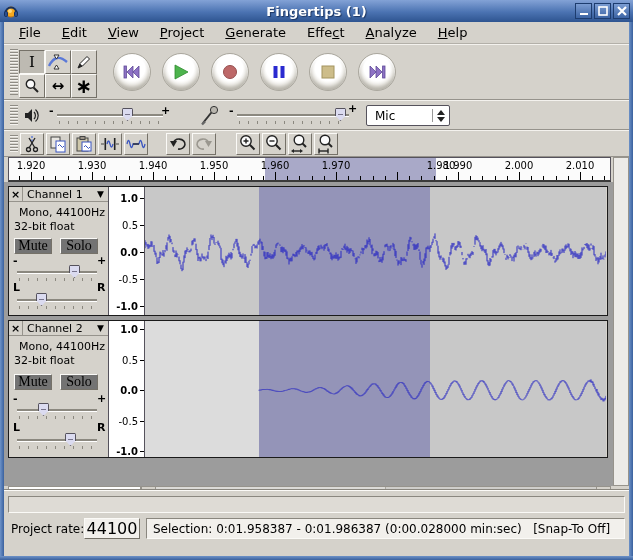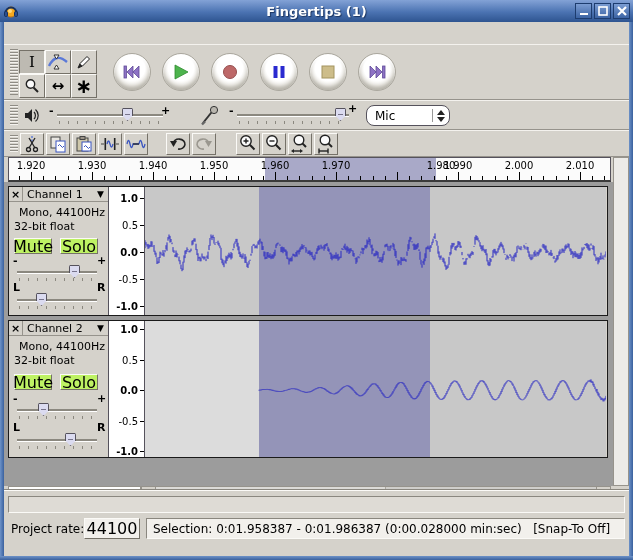--- a/index.html
+++ b/index.html
@@ -172,6 +172,16 @@
 
   <div id="content">
 
+    <div id="menubar">
+        <span class="menu-item"><u>F</u>ile</span>
+        <span class="menu-item"><u>E</u>dit</span>
+        <span class="menu-item"><u>V</u>iew</span>
+        <span class="menu-item"><u>P</u>roject</span>
+        <span class="menu-item"><u>G</u>enerate</span>
+        <span class="menu-item">Effe<u>c</u>t</span>
+        <span class="menu-item"><u>A</u>nalyze</span>
+        <span class="menu-item"><u>H</u>elp</span>
+      </div>
 
     <div id="tbar1" class="tbar">
       <div class="grip"></div>

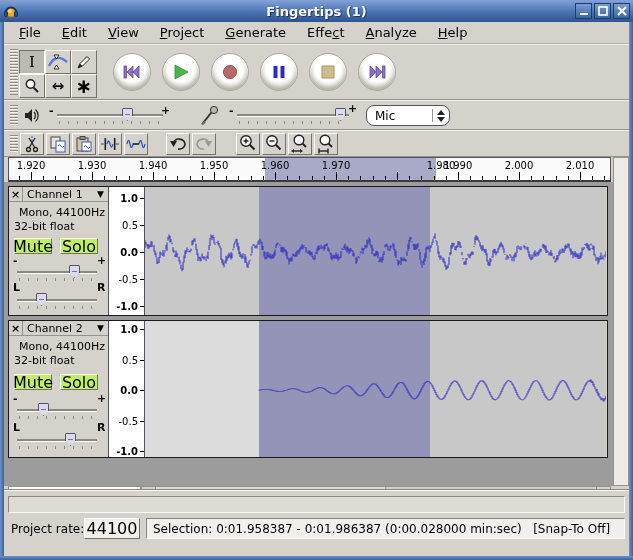--- a/index.html
+++ b/index.html
@@ -66,7 +66,7 @@
   .sthumb::after { content:""; position:absolute; left:2px; right:2px; top:5px; height:1px; background:#77748c; }
   .pm { position:absolute; font-size:11px; font-weight:bold; }
   #mic-select { position:absolute; left:362px; top:4px; width:84px; height:21px; background:#fff;
-    border:1px solid #55525c; border-radius:8px; display:flex; align-items:center; font-size:12px; }
+    border:1px solid #55525c; border-radius:2px; display:flex; align-items:center; font-size:12px; }
   #mic-select .val { flex:1; padding-left:8px; }
   #mic-select .sep { width:1px; height:13px; background:#999; }
   #mic-select .spin { width:16px; display:flex; flex-direction:column; align-items:center; gap:2px; }

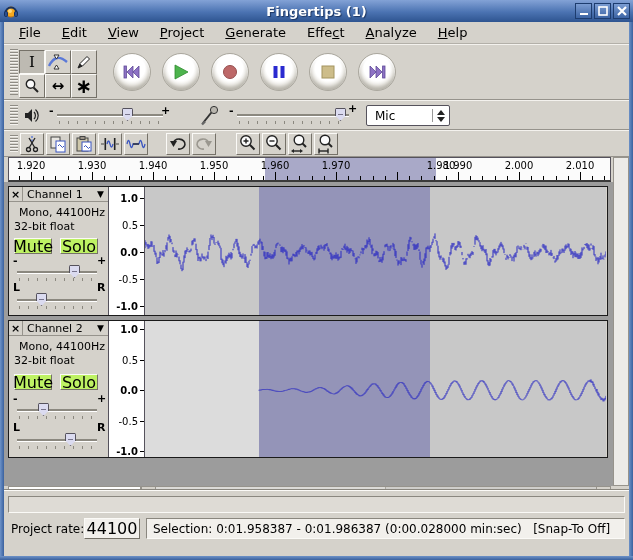--- a/index.html
+++ b/index.html
@@ -101,8 +101,8 @@
   .tinfo1 { position:absolute; left:10px; top:19px; }
   .tinfo2 { position:absolute; left:5px; top:33px; }
   .tbtn { position:absolute; width:38px; height:16px; border:1px solid;
-    border-color:#fbfaf7 #757168 #757168 #fbfaf7; background:#bef264; font-size:16px;
-    display:flex; align-items:center; justify-content:center; }
+    border-color:#fbfaf7 #757168 #757168 #fbfaf7; background:#737373; font-size:14px;
+    display:flex; align-items:center; justify-content:center;font-family:Liberation Serif, serif; }
   .vruler { width:36px; background:#fff; border-right:1px solid #55525c; position:relative; font-size:10px; }
   .vlabel { position:absolute; right:6px; transform:translateY(-50%); }
   .vlabel.bold { font-weight:bold; }

